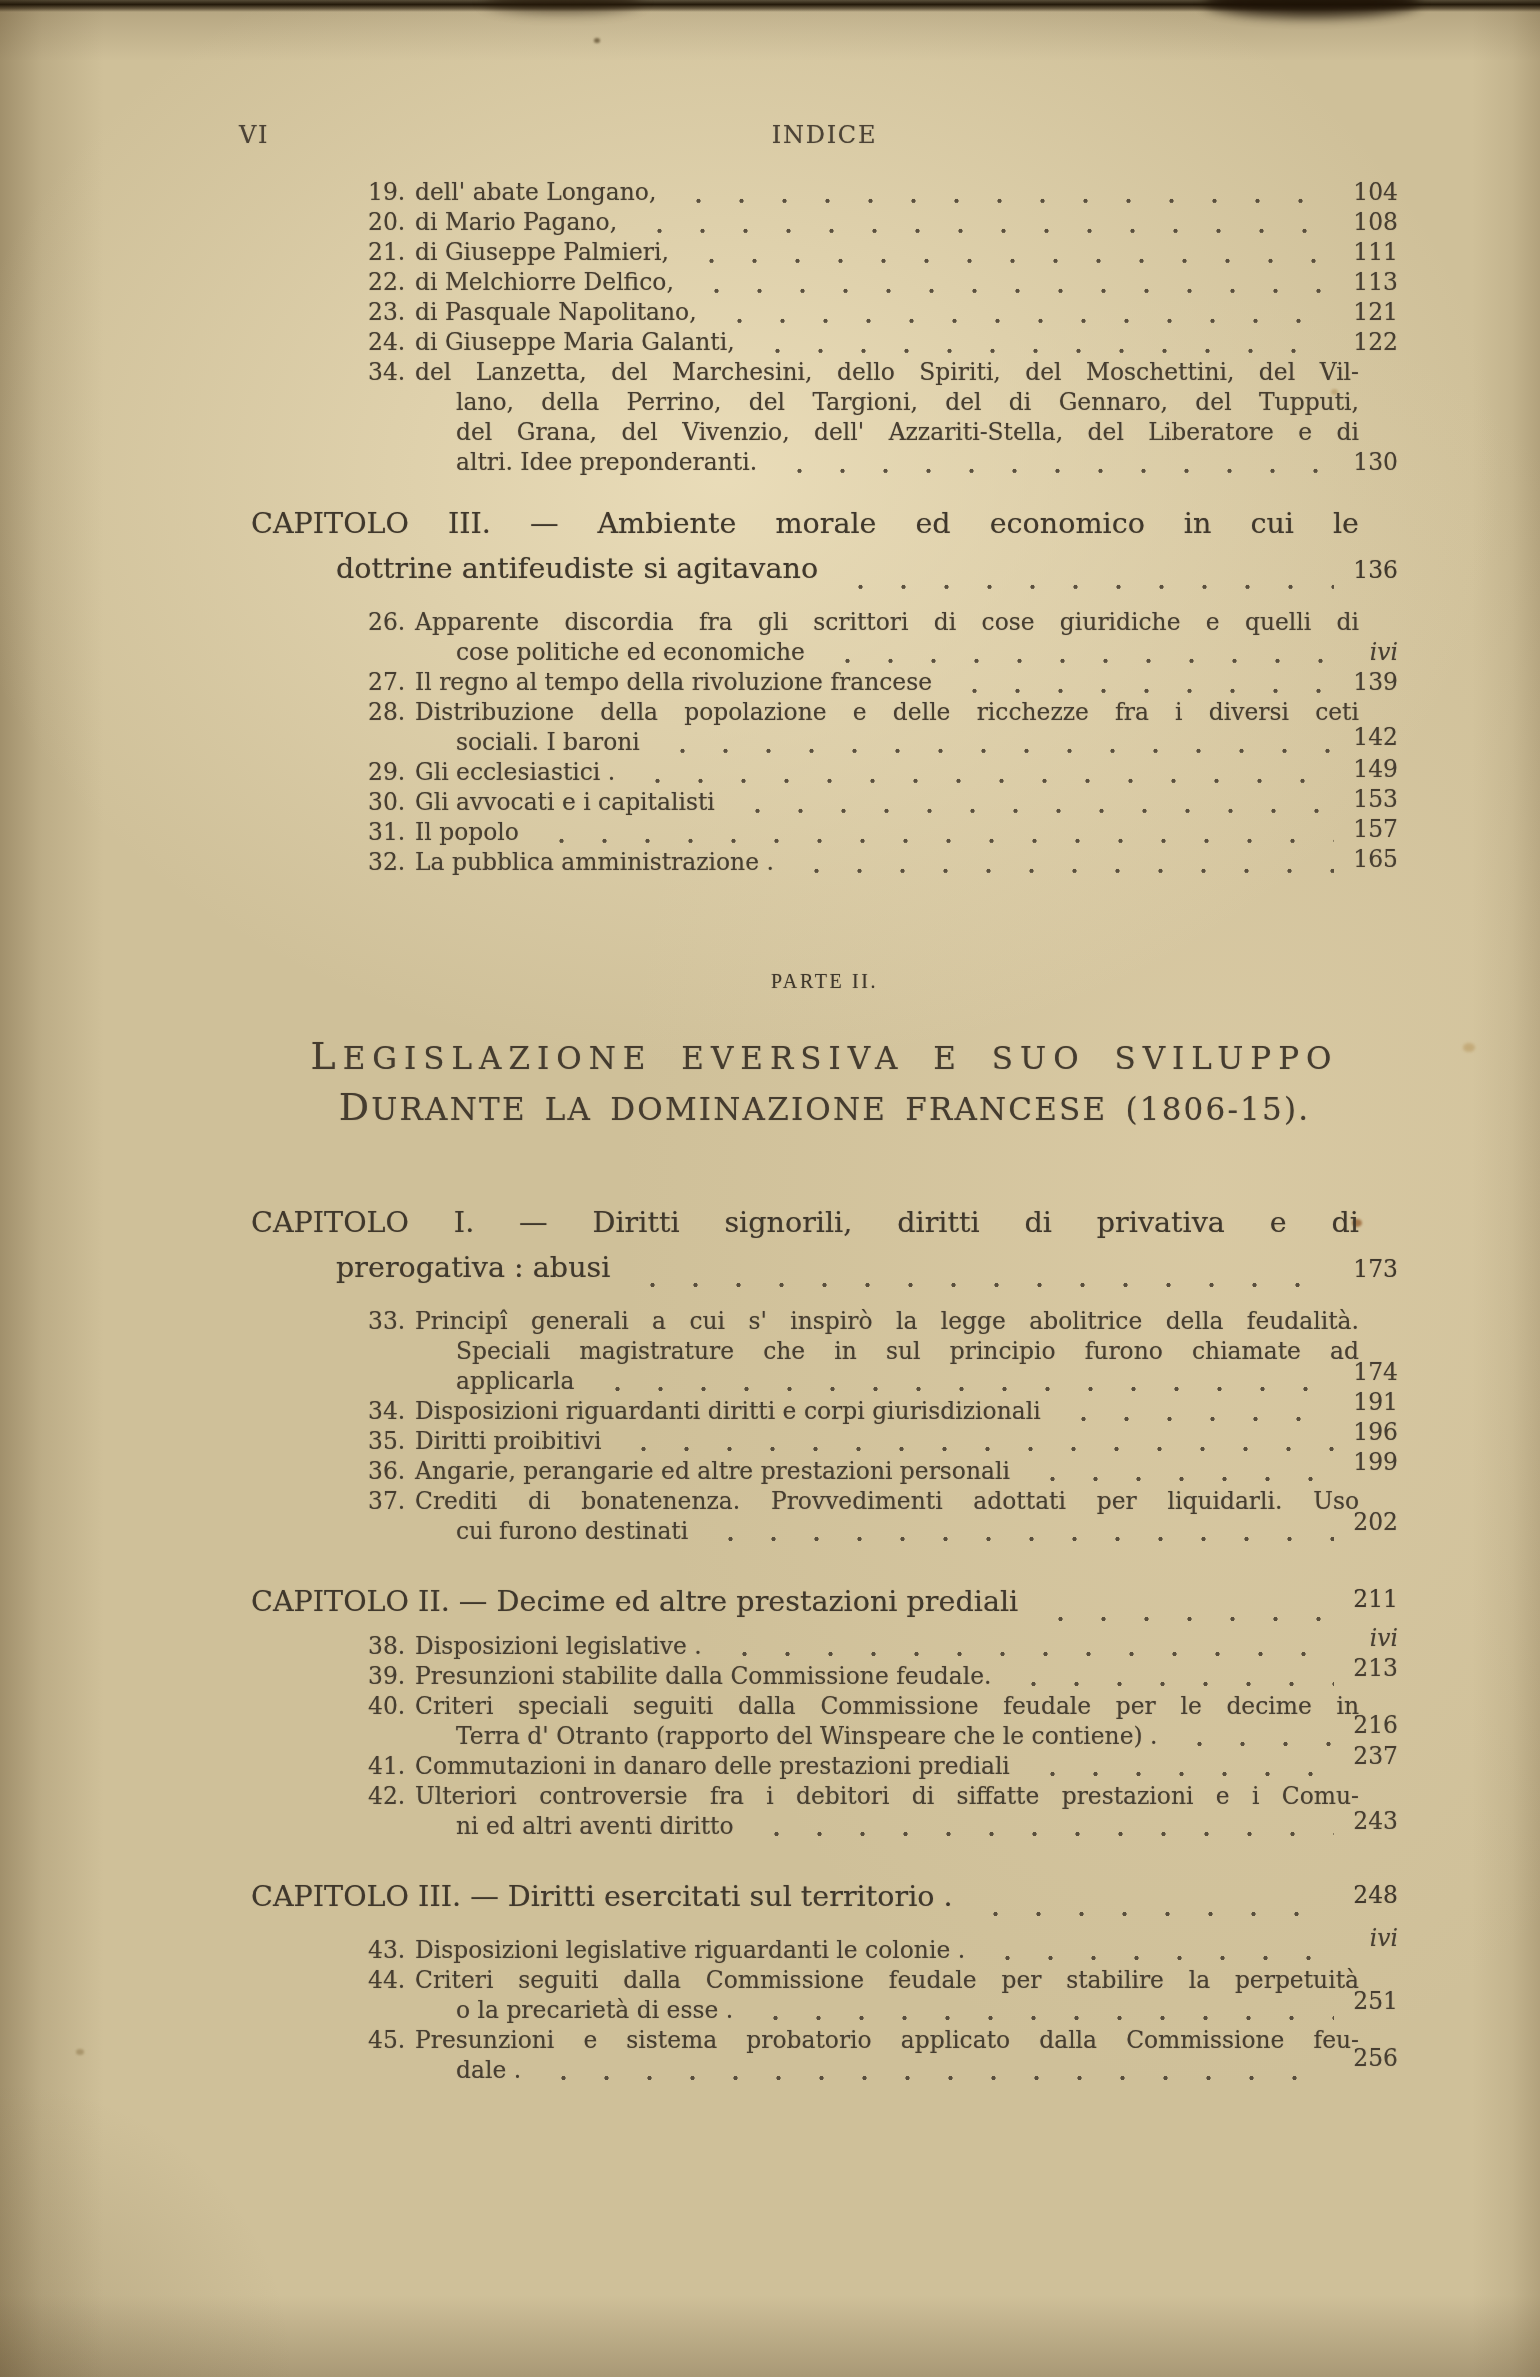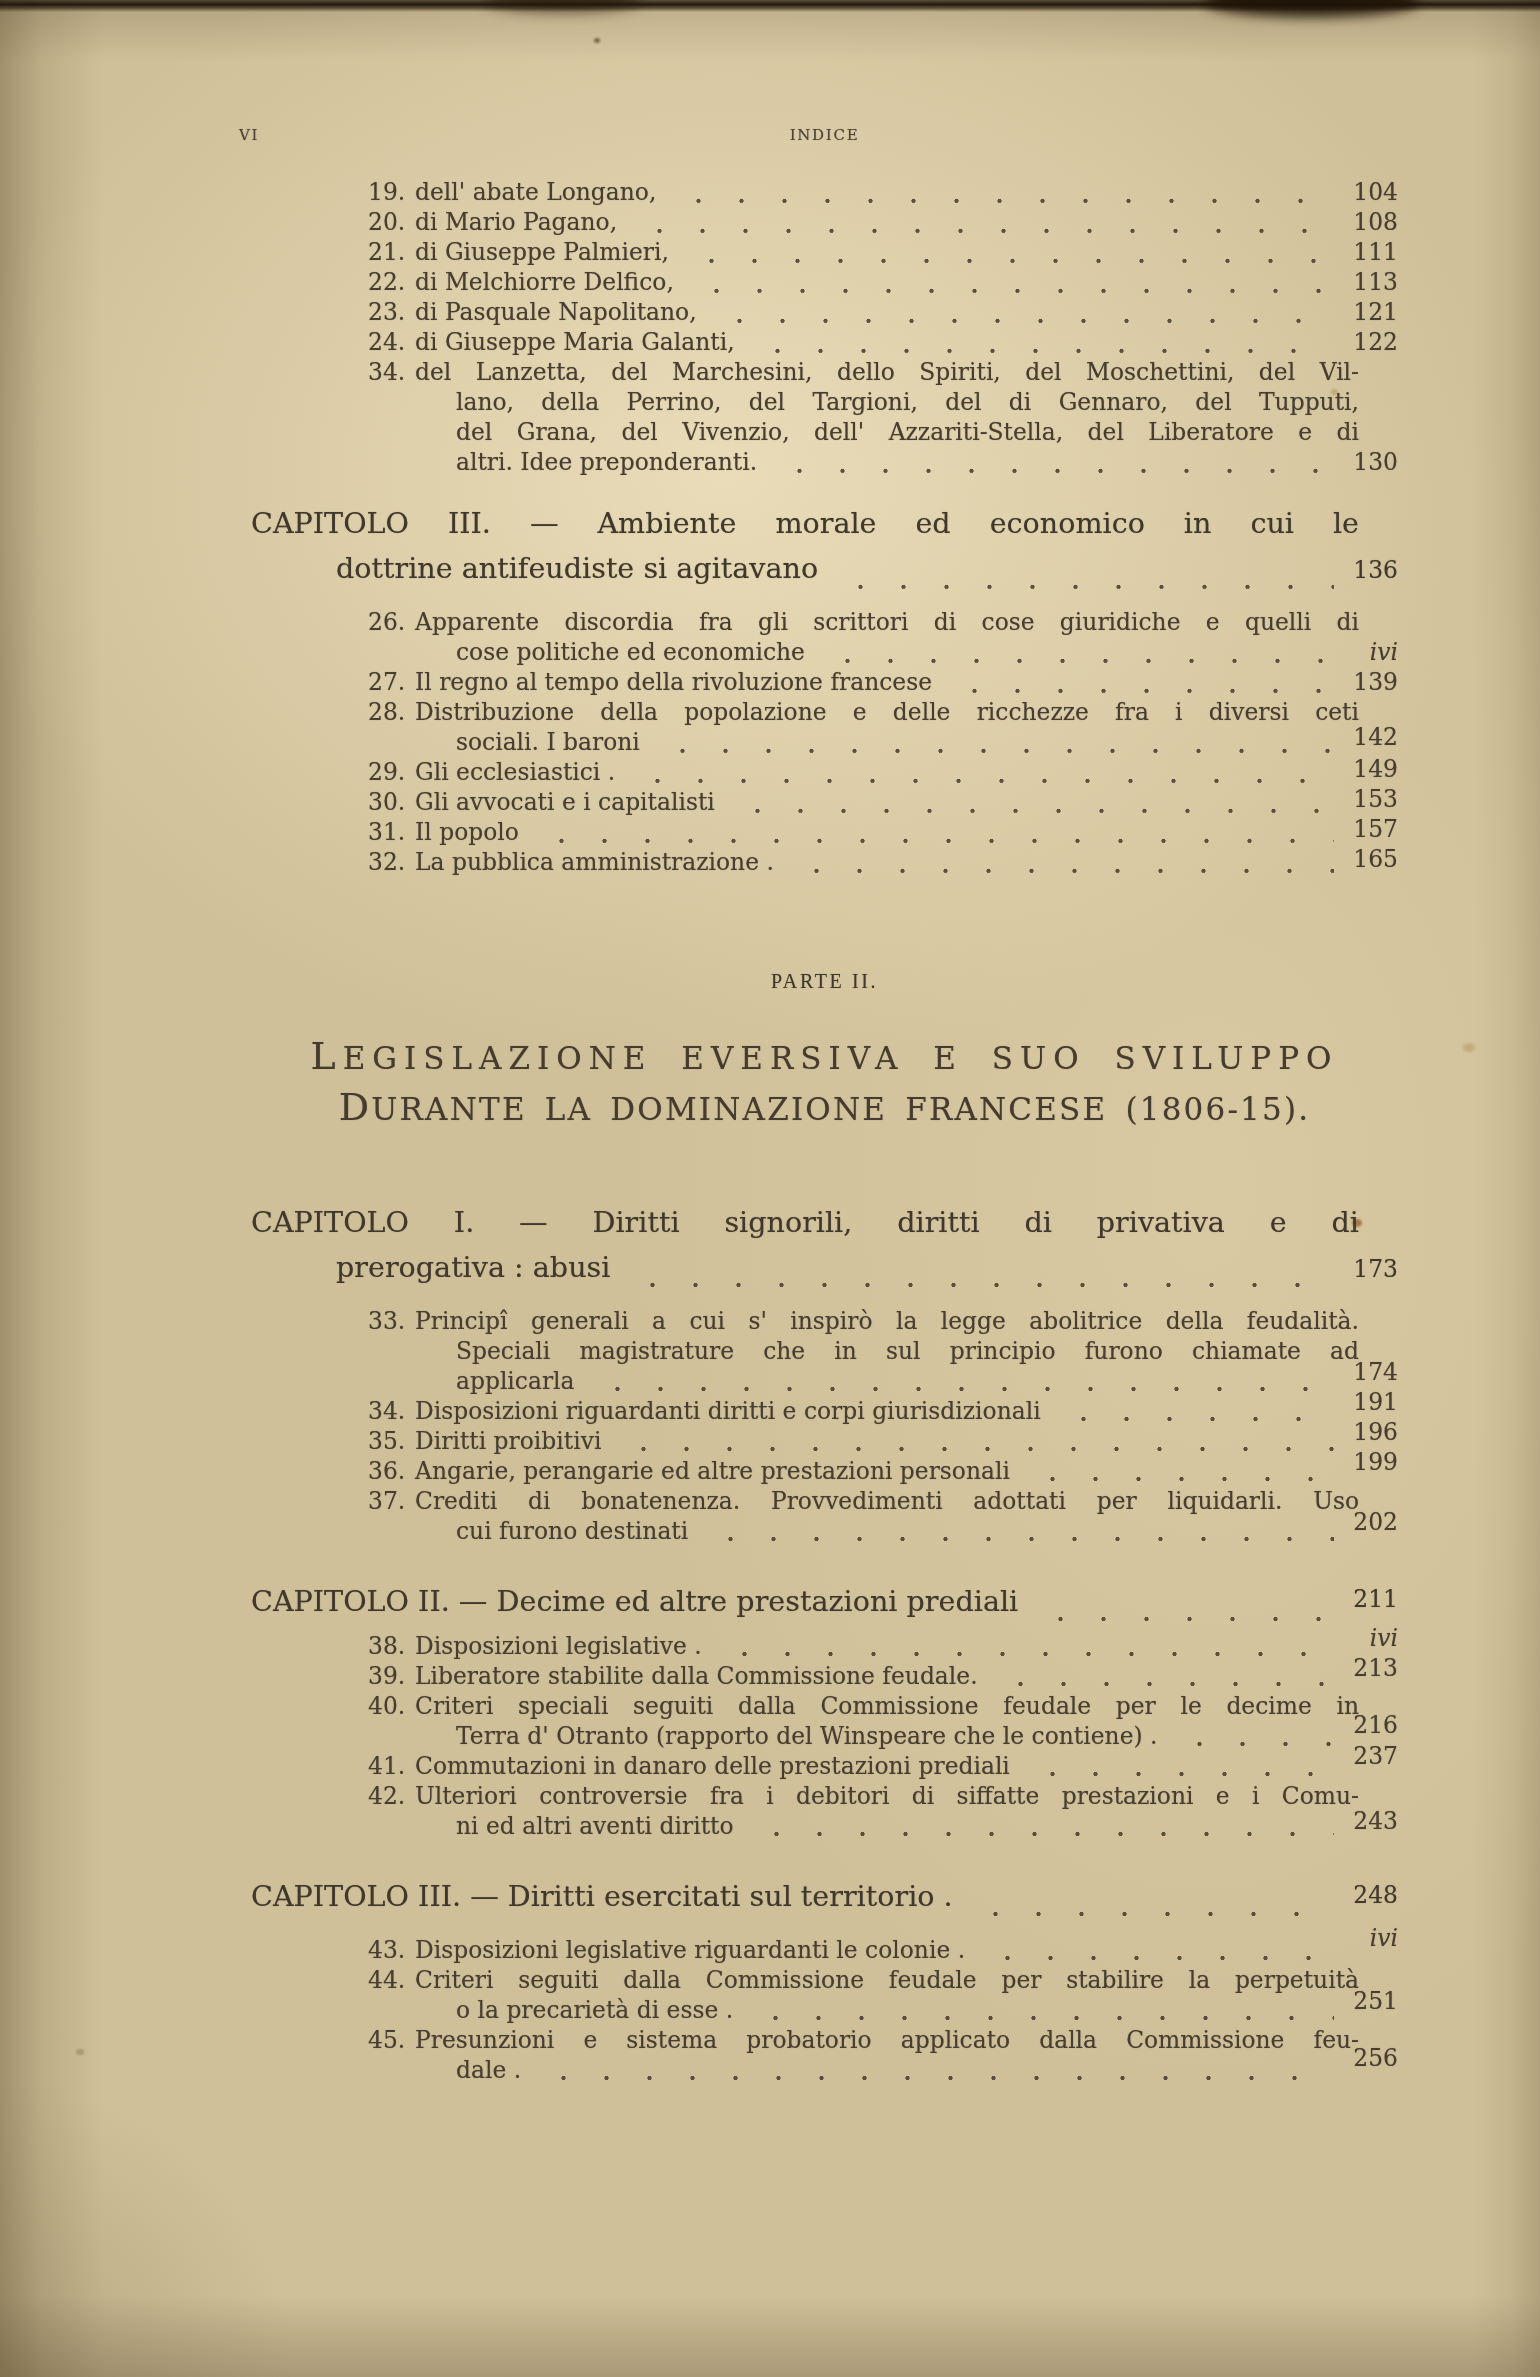--- a/index.html
+++ b/index.html
@@ -41,7 +41,7 @@
 
   .pagehead{
     position:absolute;top:121px;left:251px;right:143px;height:28px;line-height:28px;
-    font-size:15px;letter-spacing:1.7px;color:#4c4336;
+    font-size:24px;letter-spacing:1.7px;color:#4c4336;
     text-shadow:0 0 0.9px rgba(76,67,54,.5);
   }
   .folio{position:absolute;left:-12px;top:0;}

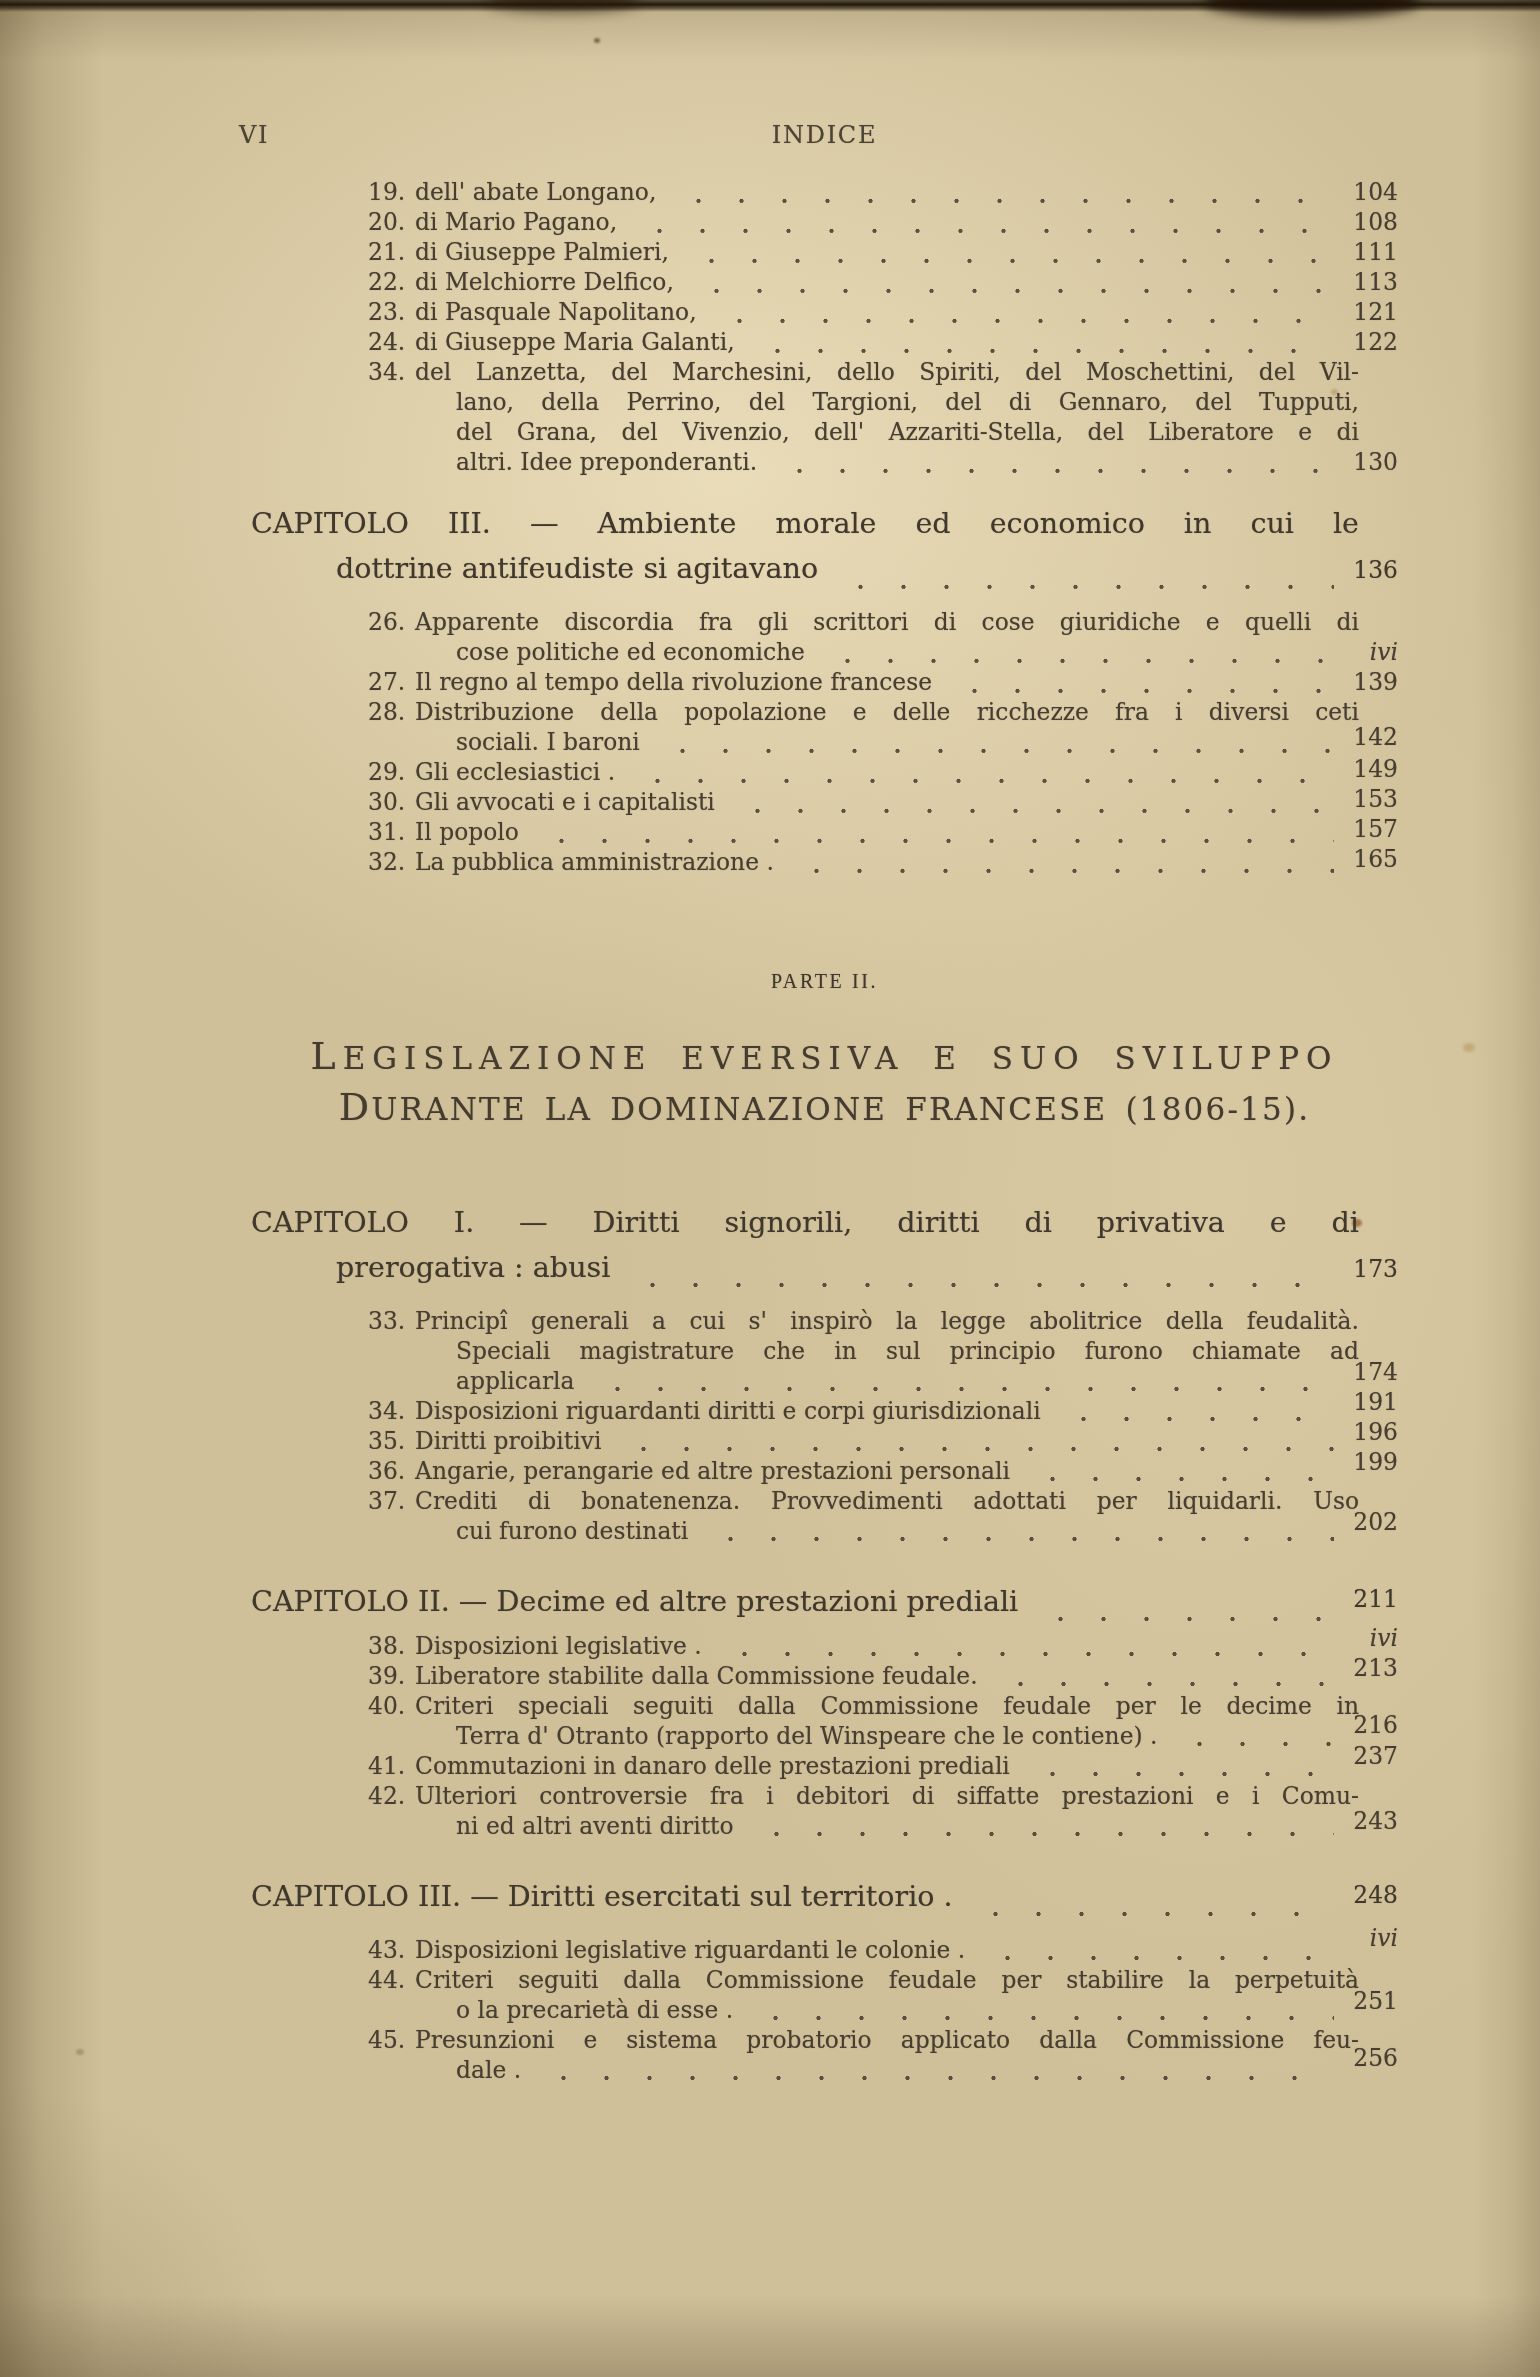--- a/index.html
+++ b/index.html
@@ -271,7 +271,7 @@
       </div>
       <div class="row entry">
         <span class="num">39.</span>
-        <span class="text">Liberatore stabilite dalla Commissione feudale.</span>
+        <span class="text">Presunzioni stabilite dalla Commissione feudale.</span>
         <span class="leader"></span>
         <span class="pnum" style="transform: translateY(-7.8px);">213</span>
       </div>

